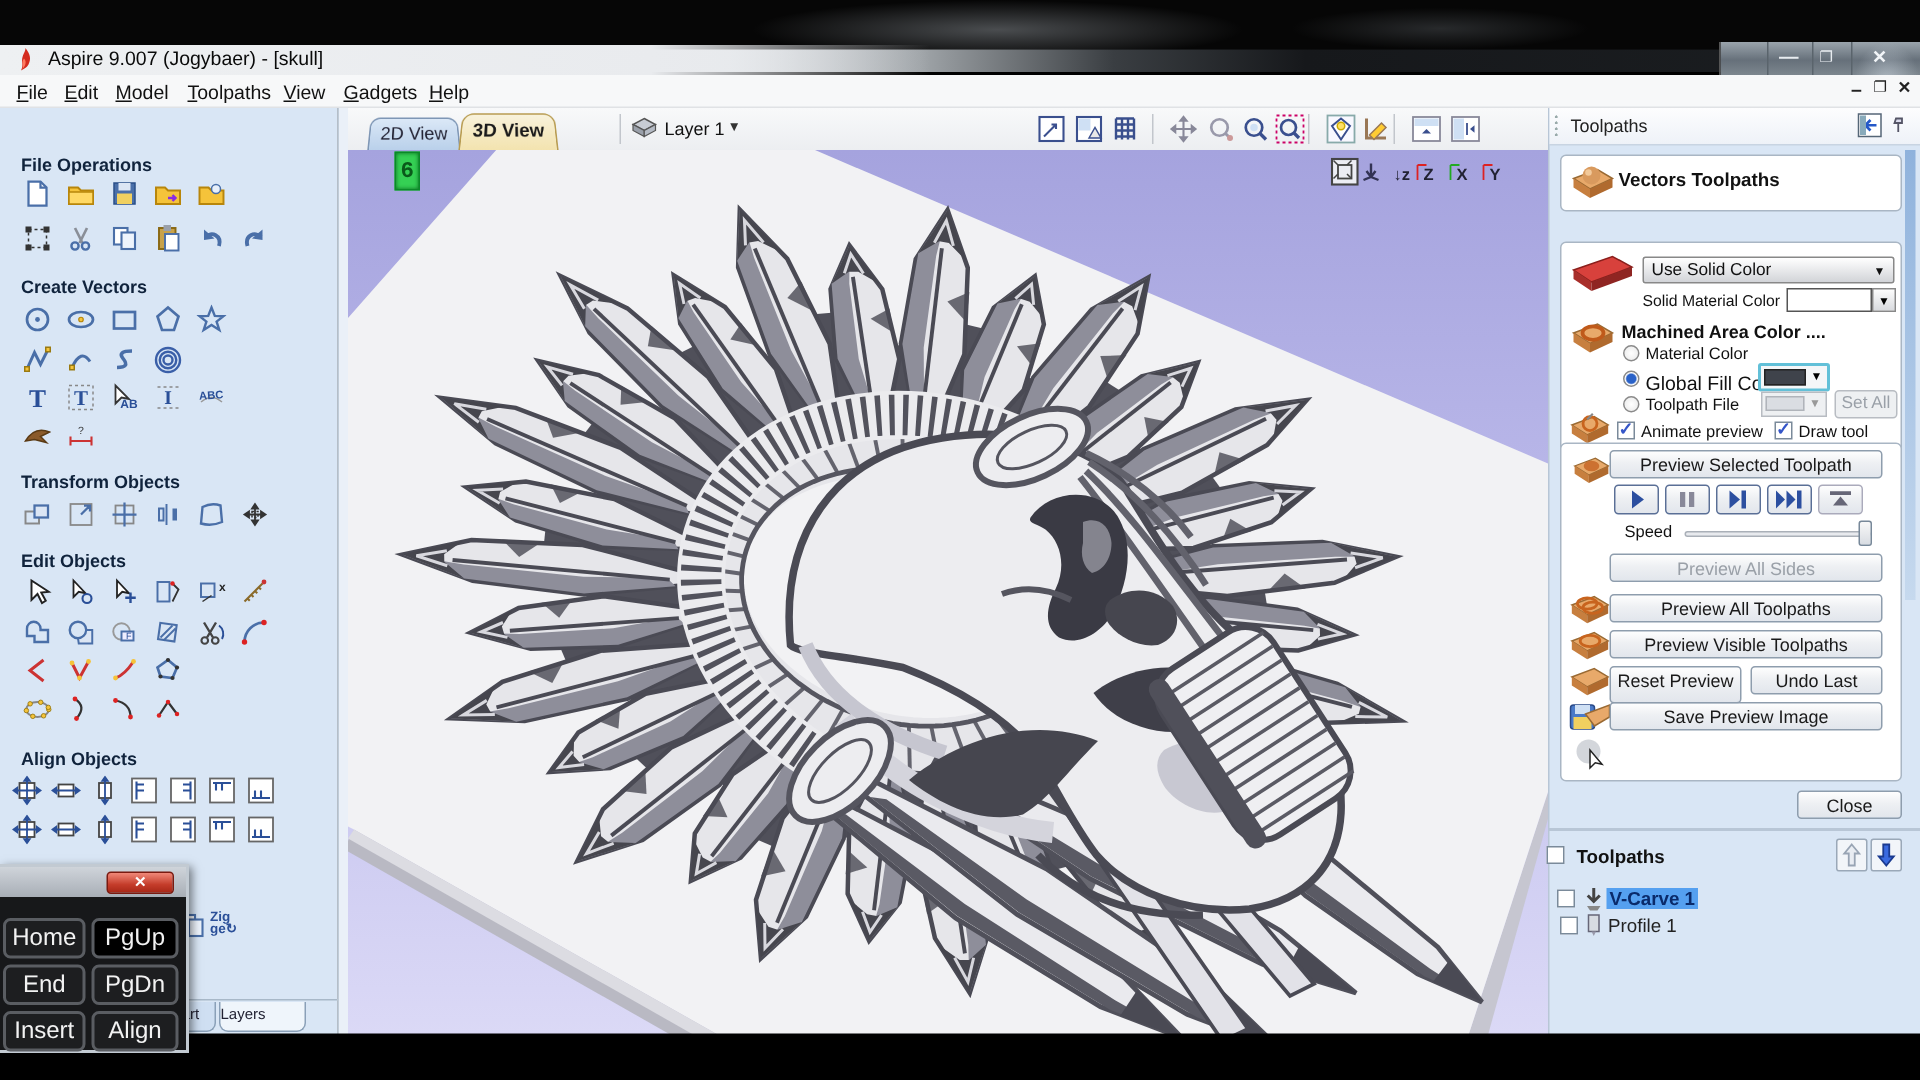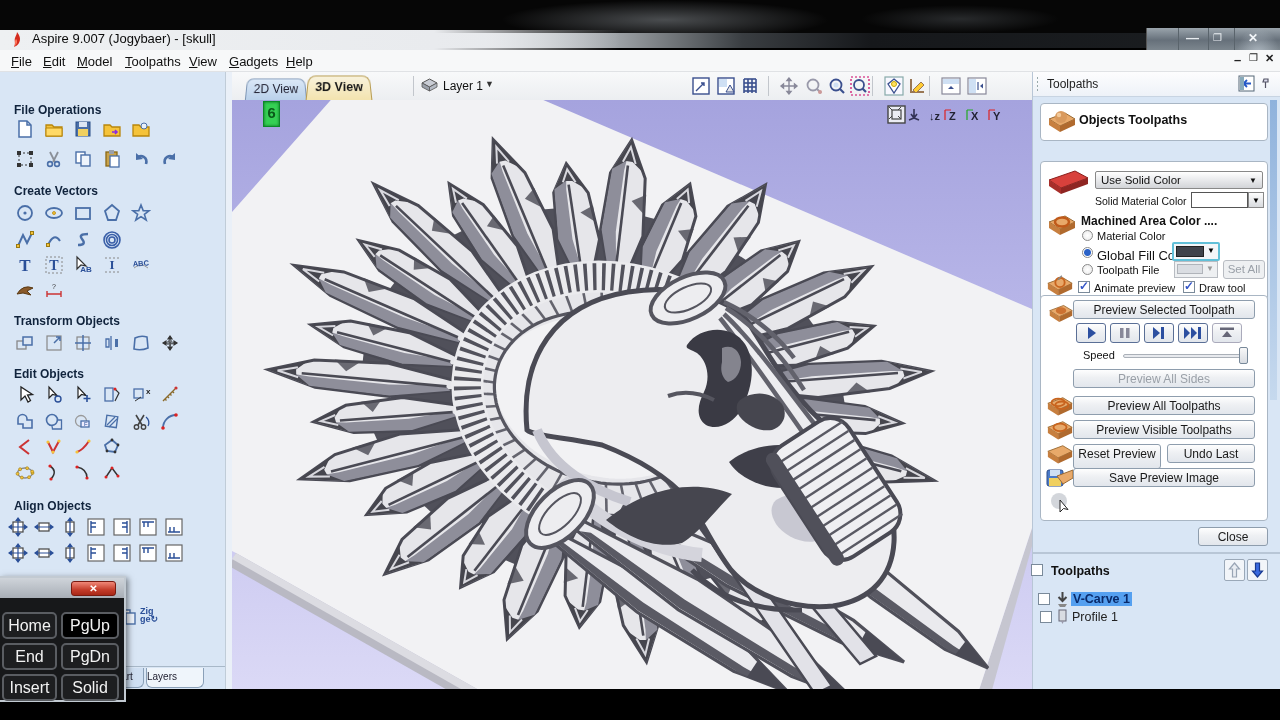--- a/index.html
+++ b/index.html
@@ -823,7 +823,7 @@
         <circle cx="14" cy="8" r="6" fill="#d99a5e"></circle>
         <circle cx="12" cy="6" r="2.2" fill="#f2c99a"></circle>
       </svg></div>
-  <div class="abs" style="left:38px;top:9px;font-size:12.5px;font-weight:bold;color:#111">Objects Toolpaths</div>
+  <div class="abs" style="left:38px;top:9px;font-size:12.5px;font-weight:bold;color:#111">Vectors Toolpaths</div>
 </div>
 
 <div class="gbox" style="top:161px;height:141px">

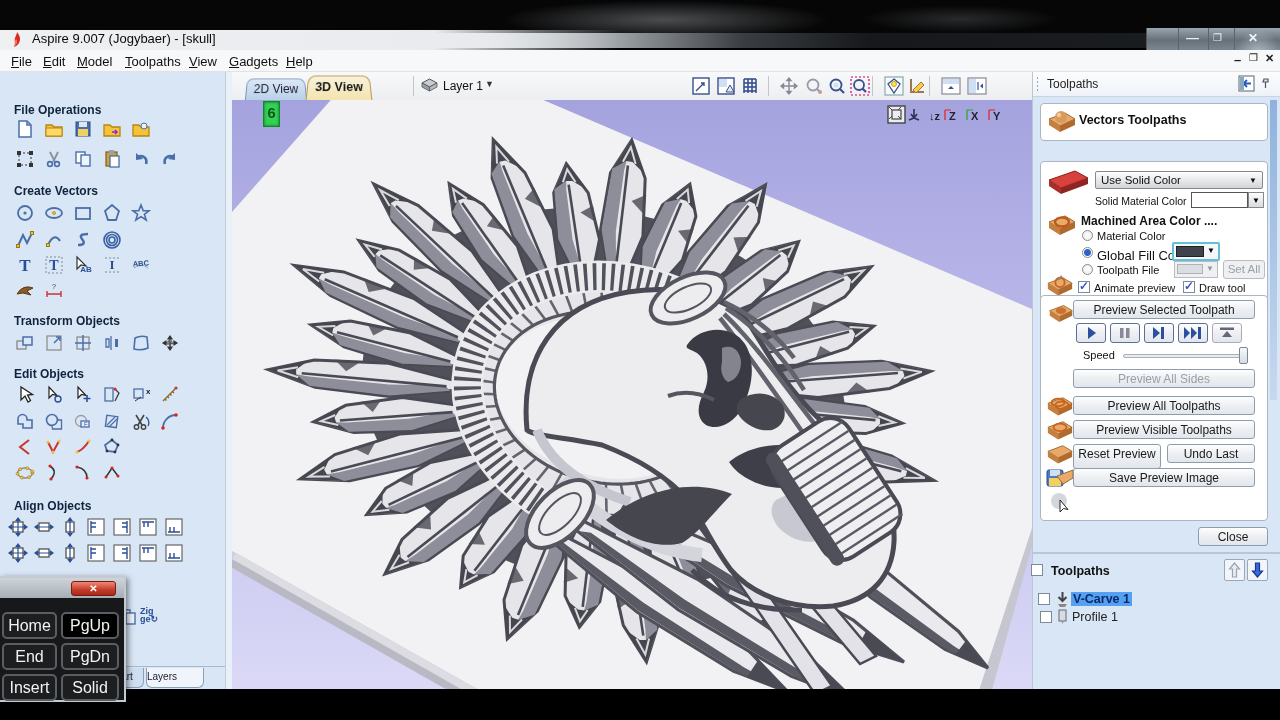--- a/index.html
+++ b/index.html
@@ -975,7 +975,7 @@
   <div class="abs" style="left:2px;top:65px;width:55px;height:27px;background:#1d1e20;border:2px solid #5a5d62;border-radius:5px;color:#f2f2f2;font-size:16px;text-align:center;line-height:24px">End</div>
   <div class="abs" style="left:61px;top:65px;width:58px;height:27px;background:#1d1e20;border:2px solid #5a5d62;border-radius:5px;color:#f2f2f2;font-size:16px;text-align:center;line-height:24px">PgDn</div>
   <div class="abs" style="left:2px;top:96px;width:55px;height:27px;background:#1d1e20;border:2px solid #5a5d62;border-radius:5px;color:#f2f2f2;font-size:16px;text-align:center;line-height:24px">Insert</div>
-  <div class="abs" style="left:61px;top:96px;width:58px;height:27px;background:#1d1e20;border:2px solid #5a5d62;border-radius:5px;color:#f2f2f2;font-size:16px;text-align:center;line-height:24px">Solid</div>
+  <div class="abs" style="left:61px;top:96px;width:58px;height:27px;background:#1d1e20;border:2px solid #5a5d62;border-radius:5px;color:#f2f2f2;font-size:16px;text-align:center;line-height:24px">Align</div>
 </div>
 
 </body></html>

